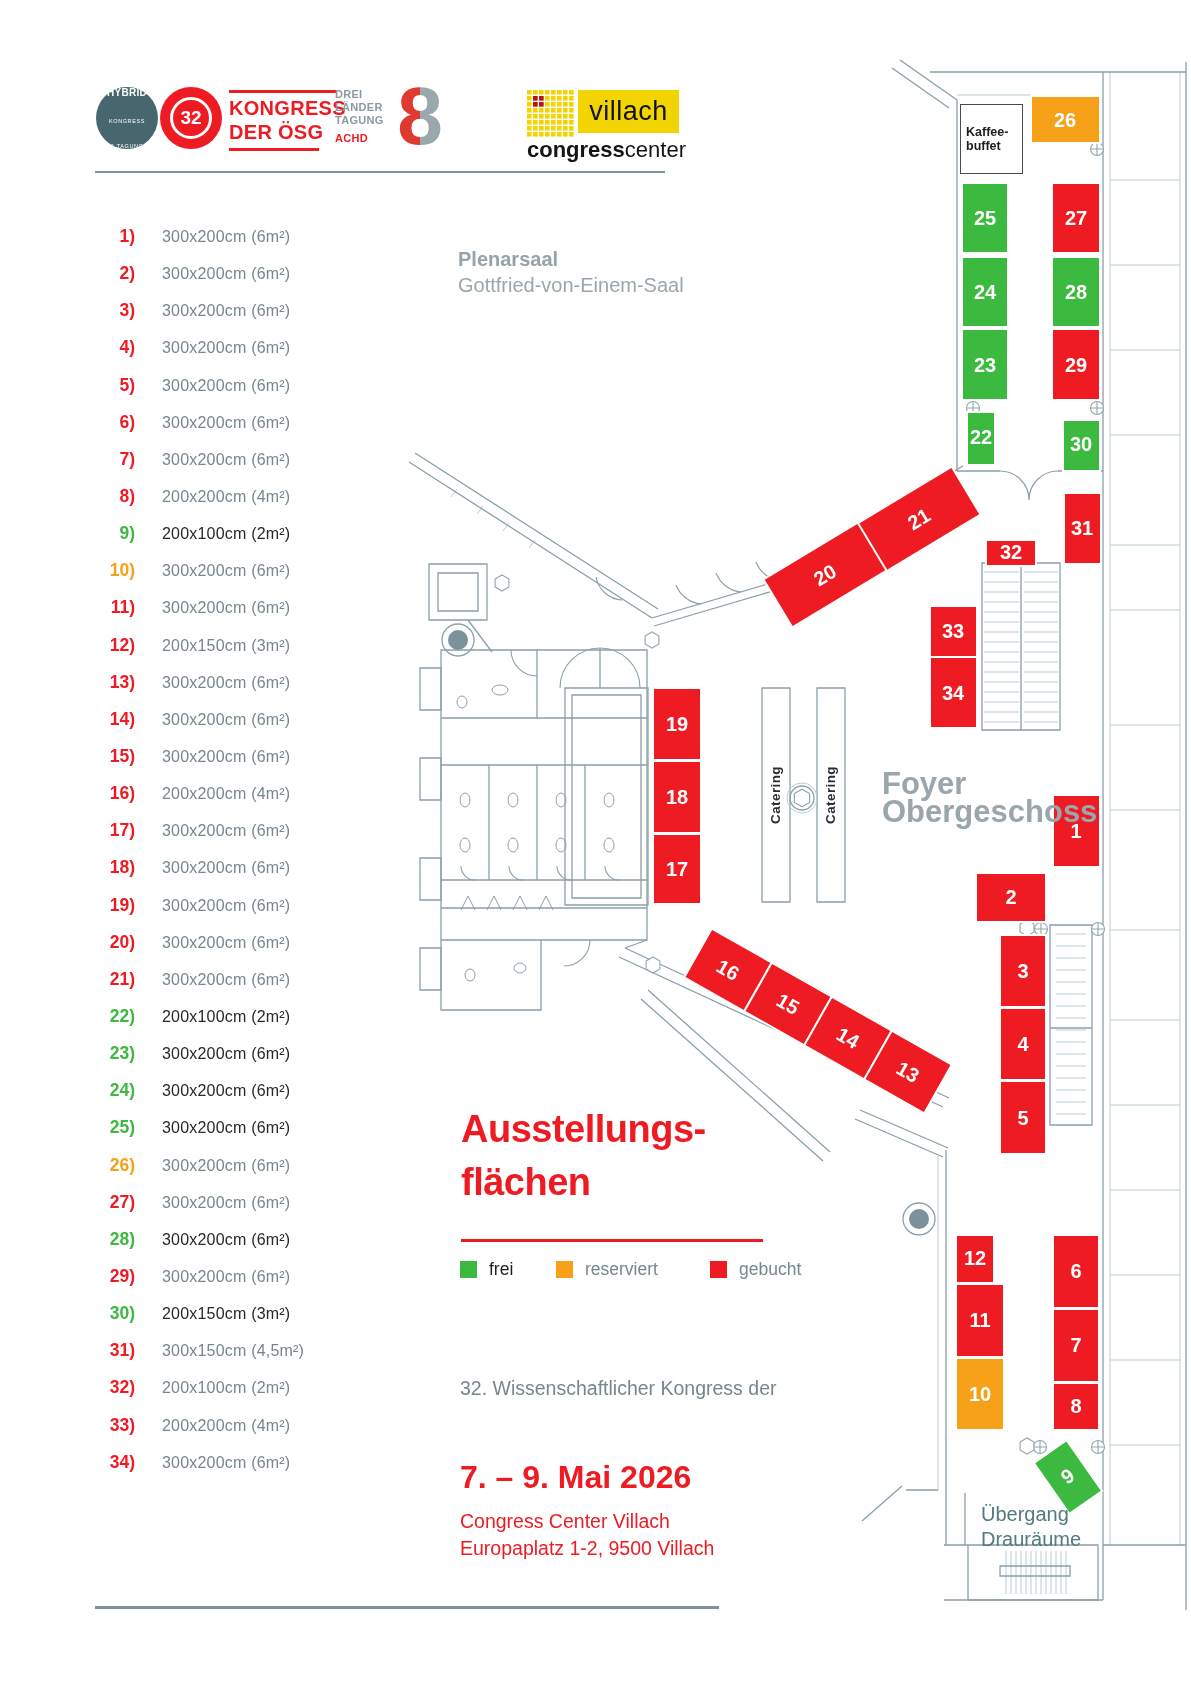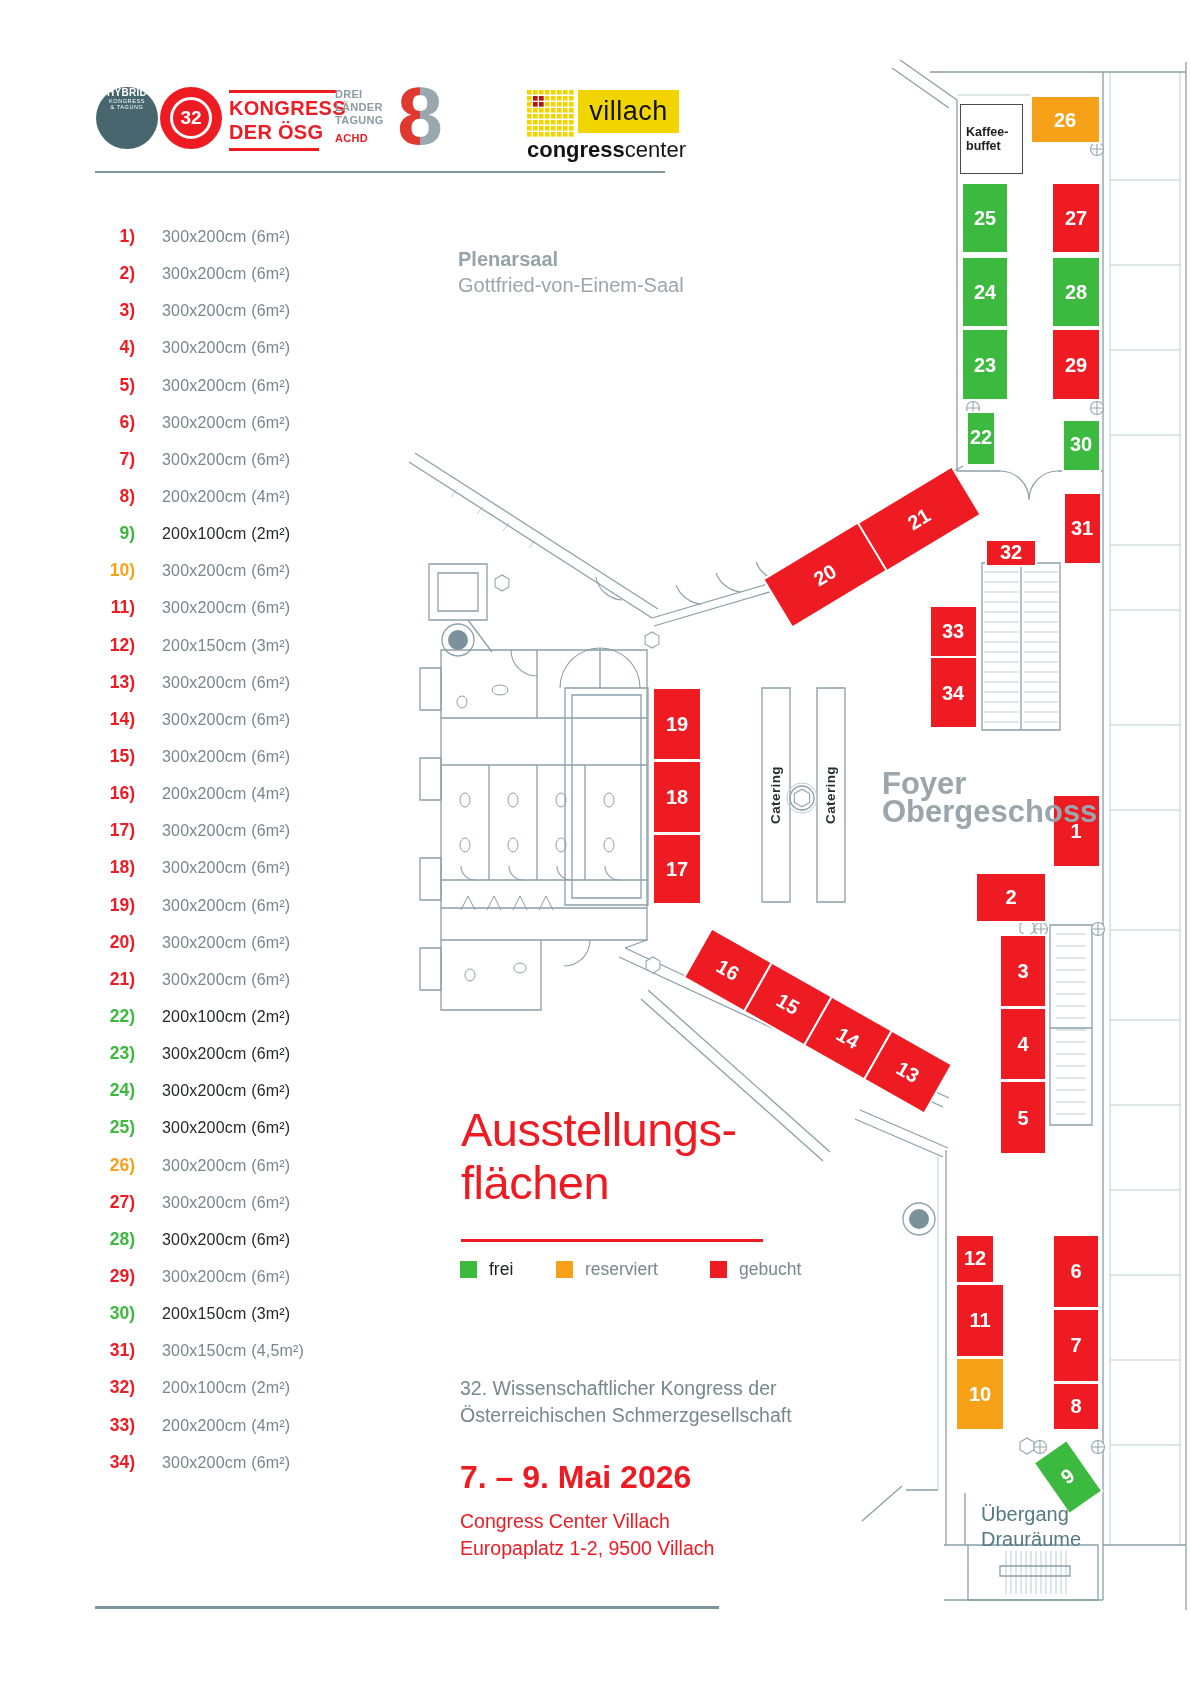--- a/index.html
+++ b/index.html
@@ -17,7 +17,7 @@
 
   
   .hybrid-badge{left:96px;top:87px;width:62px;height:62px;border-radius:50%;background:#47666e;
-    display:flex;flex-direction:column;align-items:center;justify-content:flex-start;color:#fff;text-align:center}
+    display:flex;flex-direction:column;align-items:center;justify-content:space-between;color:#fff;text-align:center}
   .hybrid-badge .hb1{font-size:10px;font-weight:700;letter-spacing:.3px}
   .hybrid-badge .hb2,.hybrid-badge .hb3{font-size:5.5px;letter-spacing:.6px}
   .badge32{left:160px;top:87px;width:62px;height:62px;border-radius:50%;background:var(--red);

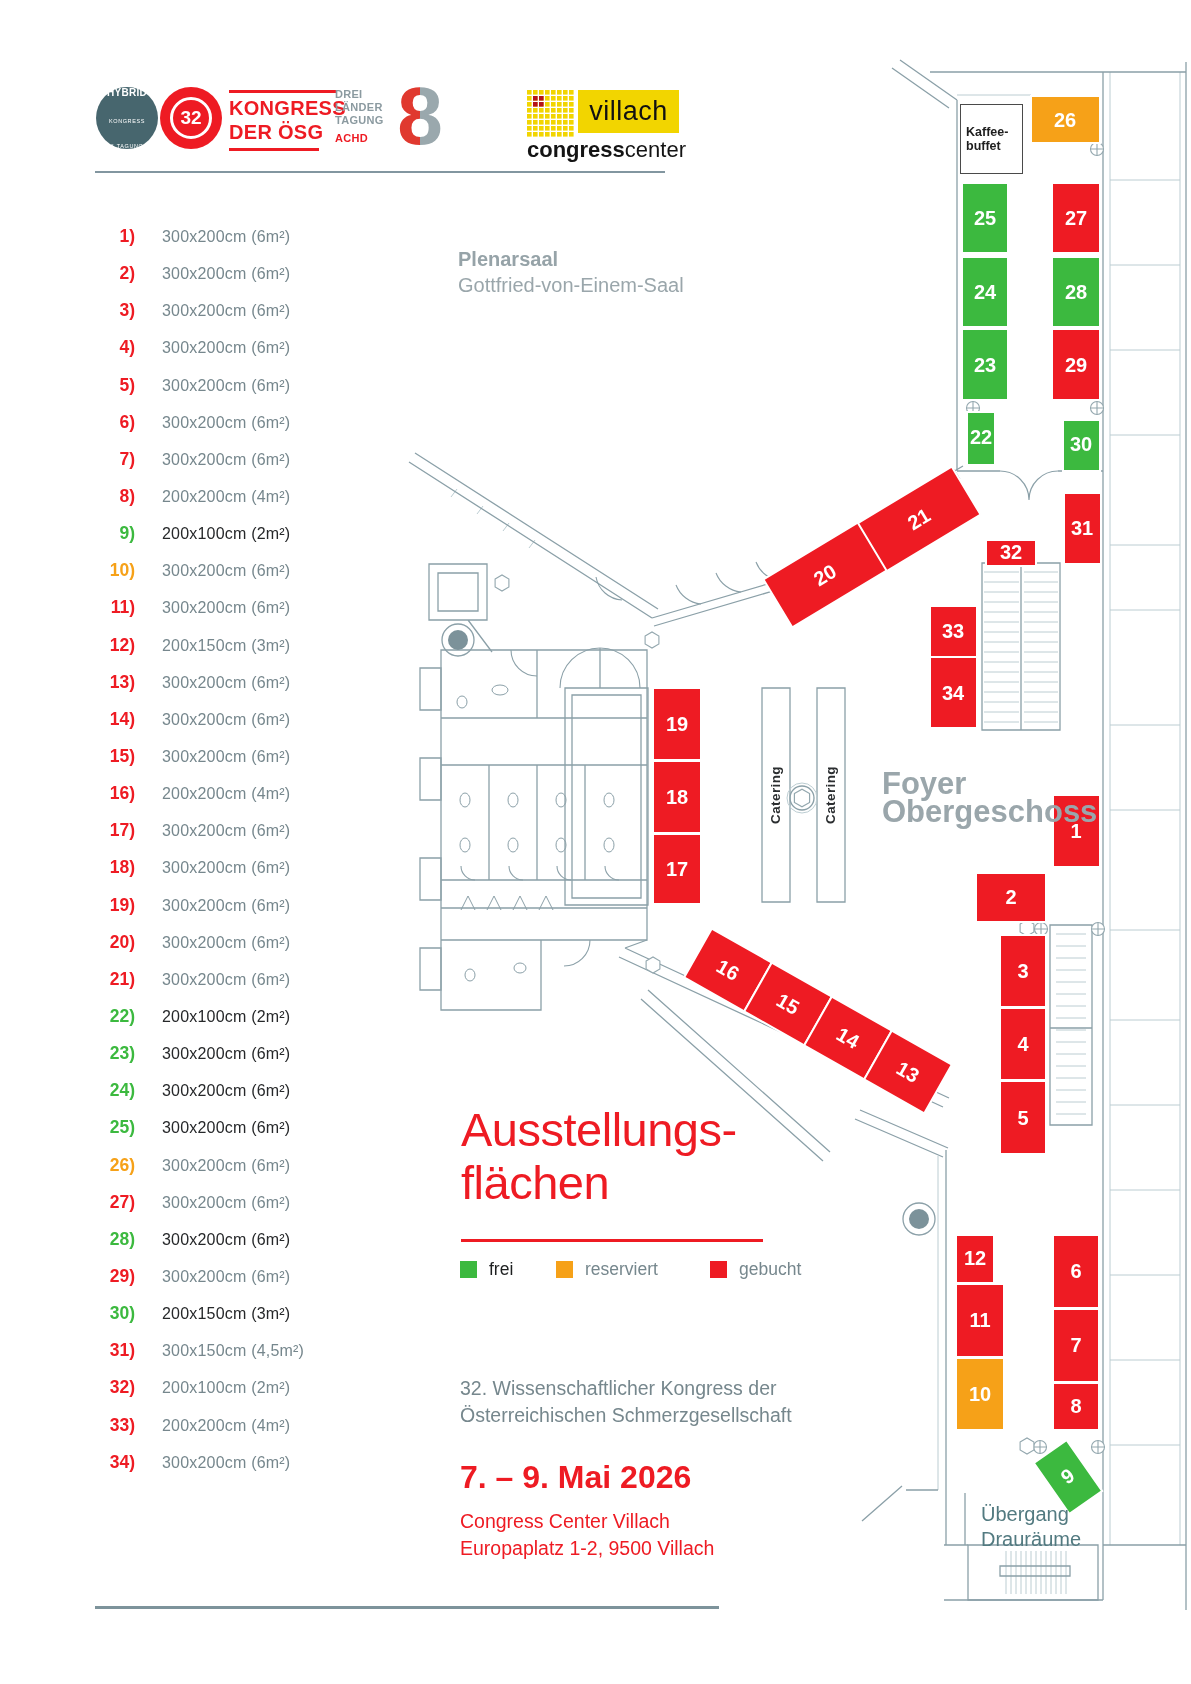--- a/index.html
+++ b/index.html
@@ -59,7 +59,7 @@
   .uebergang{left:981px;top:1502px;font-size:20px;line-height:25px;color:var(--teal)}
 
   
-  .title{left:461px;top:1103px;color:var(--red);font-weight:400;font-size:47px;line-height:53px;letter-spacing:-.5px}
+  .title{left:461px;top:1103px;color:var(--red);font-weight:700;font-size:38px;line-height:53px;letter-spacing:-.5px}
   .title-rule{left:461px;top:1239px;width:302px;height:3px;background:var(--red)}
   .legend-item{top:1259px;display:flex;align-items:center}
   .legend-item .lsq{width:17px;height:17px;background:var(--st);display:inline-block}

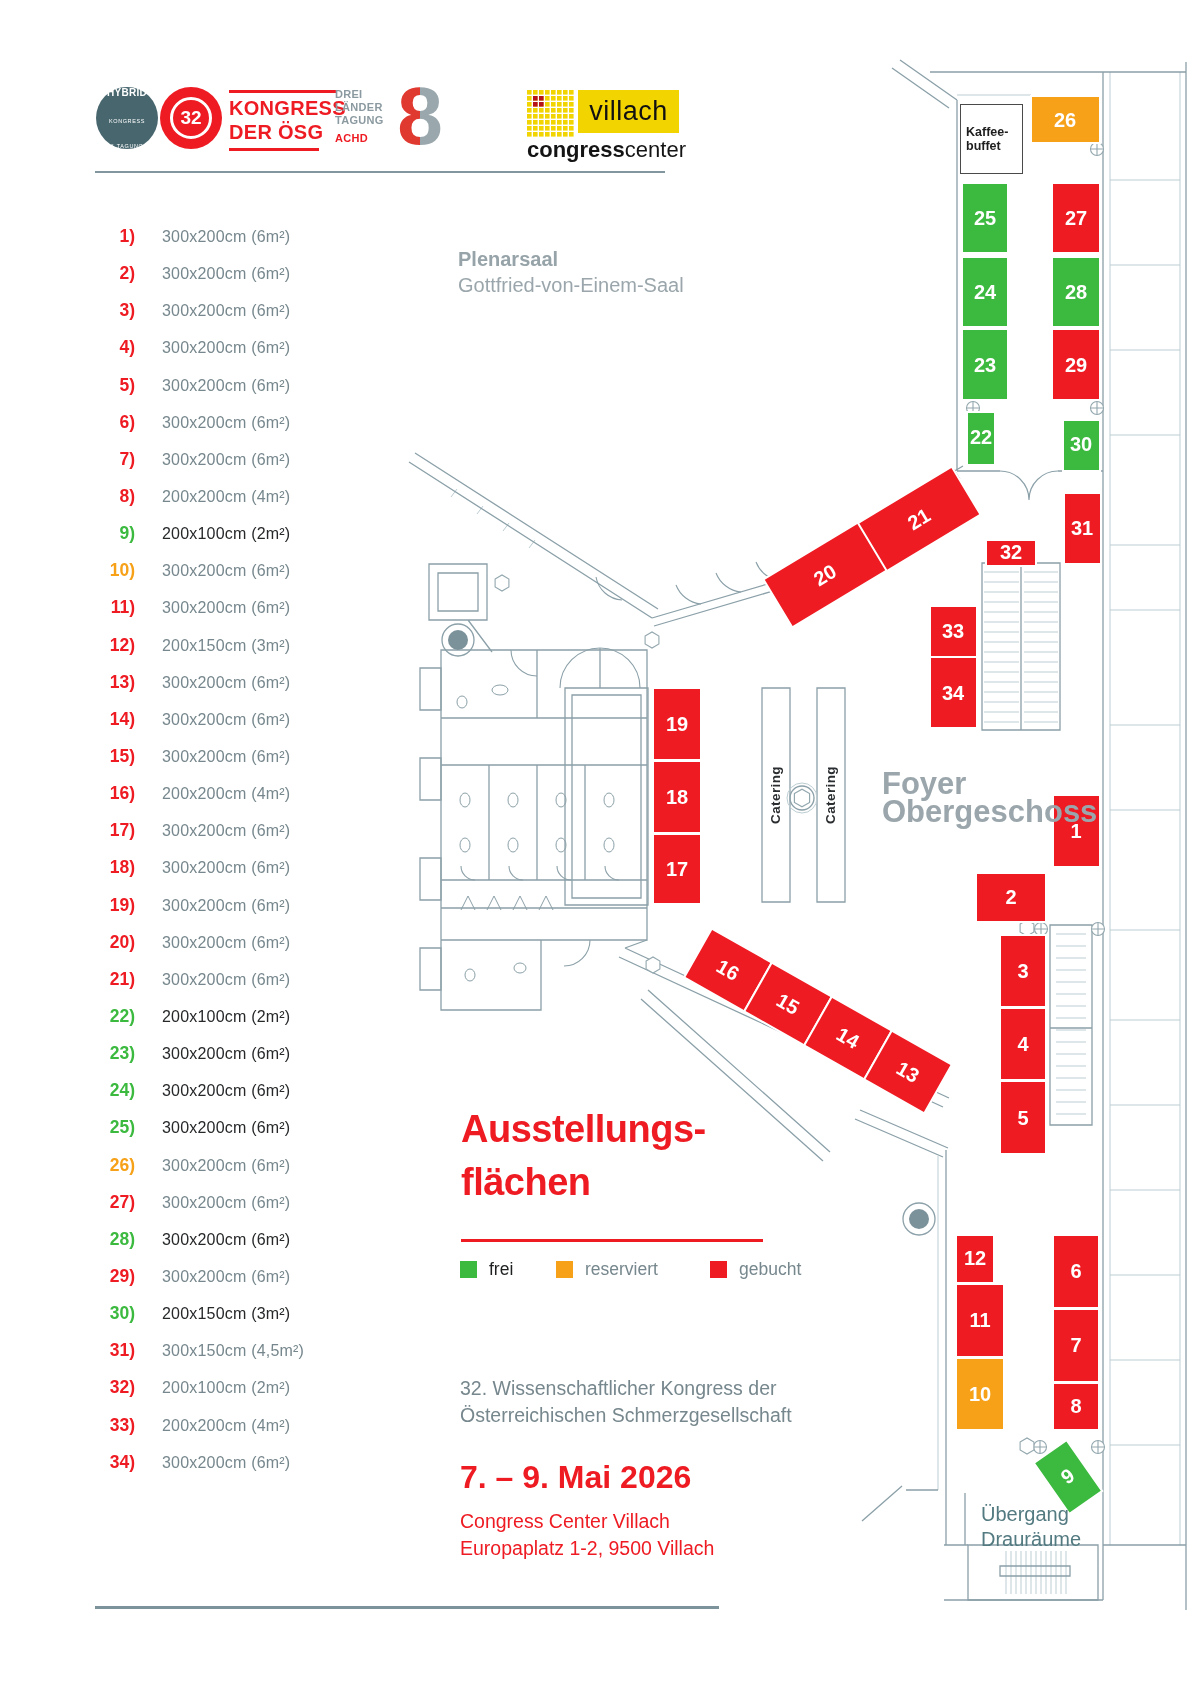--- a/index.html
+++ b/index.html
@@ -550,7 +550,6 @@
 
 <div class="abs info">
   <div>32. Wissenschaftlicher Kongress der</div>
-  <div>Österreichischen Schmerzgesellschaft</div>
 </div>
 <div class="abs date">7. – 9. Mai 2026</div>
 <div class="abs address">

